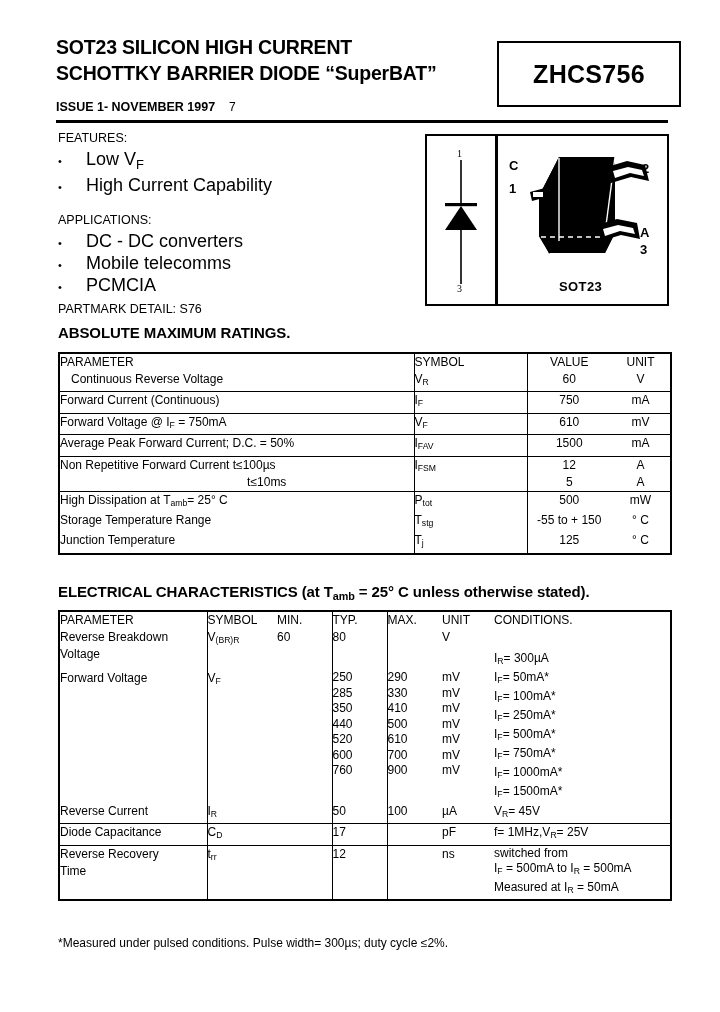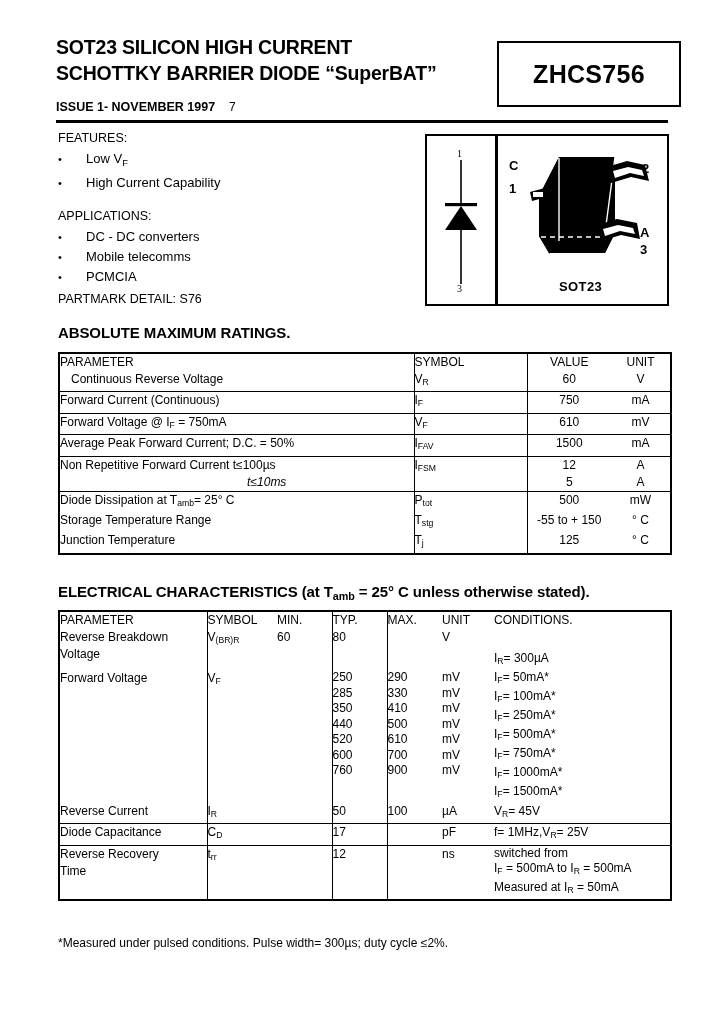--- a/index.html
+++ b/index.html
@@ -97,7 +97,7 @@
     font-size: 11px;
     line-height: 20px;
   }
-  .bullet-txt { font-size: 13px; }
+  .bullet-txt { font-size: 18px; }
   .gap { height: 13px; }
   .partmark { margin-top: 2px; font-size: 12.5px; }
 

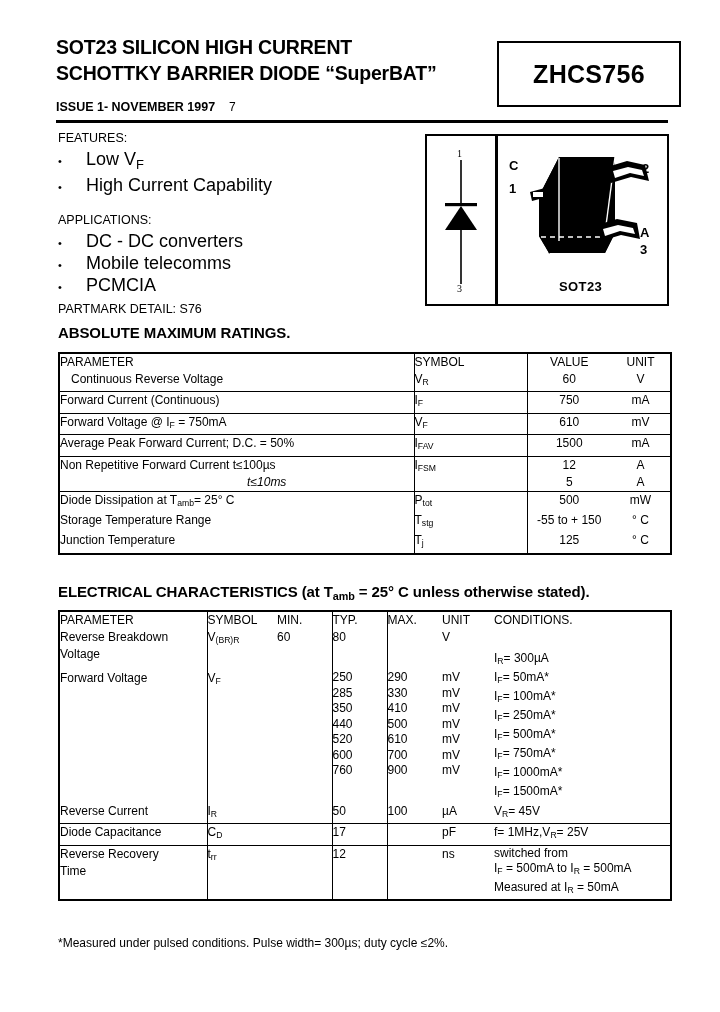--- a/index.html
+++ b/index.html
@@ -343,7 +343,7 @@
     <tr>
       <td class="cellpad" style="border-left:2.5px solid #000;">
         <div>Non Repetitive Forward Current t≤100µs</div>
-        <div style="text-align:center;padding-left:60px;font-style:italic;">t≤10ms</div>
+        <div style="text-align:center;padding-left:60px;">t≤10ms</div>
       </td>
       <td class="cellpad nb-l"><span>I</span><sub>FSM</sub></td>
       <td class="cellpad ctr nb-r">

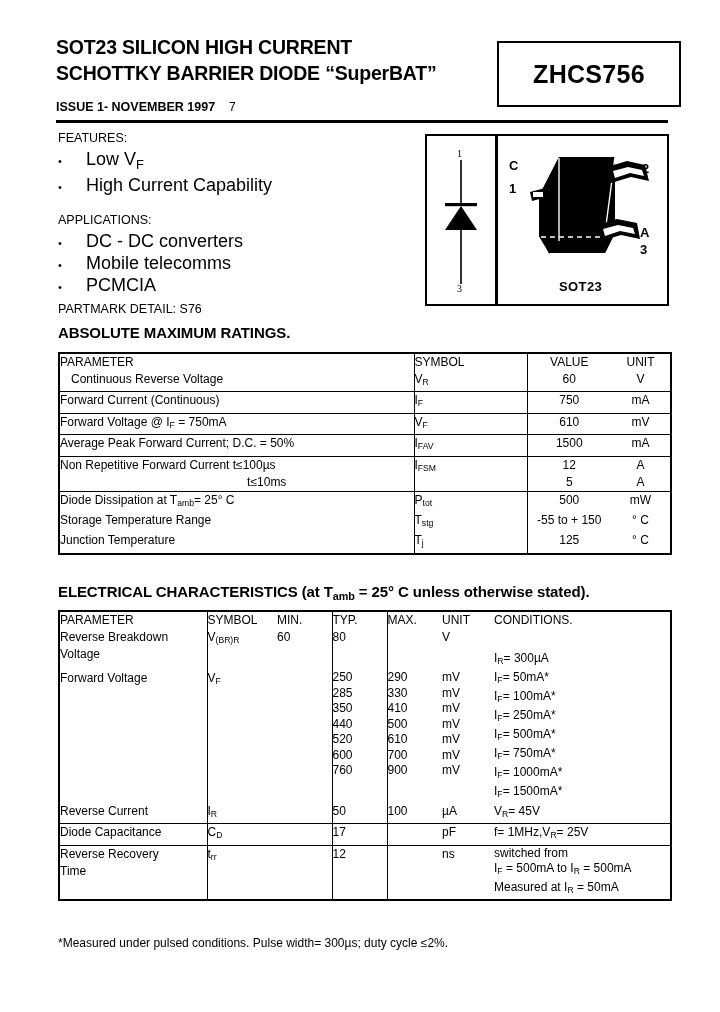--- a/index.html
+++ b/index.html
@@ -357,7 +357,7 @@
     </tr>
 
     <tr>
-      <td class="cellpad nb-b" style="border-left:2.5px solid #000;"><span>Diode Dissipation at T</span><sub>amb</sub><span>= 25° C</span></td>
+      <td class="cellpad nb-b" style="border-left:2.5px solid #000;"><span>High Dissipation at T</span><sub>amb</sub><span>= 25° C</span></td>
       <td class="cellpad nb-b nb-l"><span>P</span><sub>tot</sub></td>
       <td class="cellpad ctr nb-b nb-r">500</td>
       <td class="cellpad ctr nb-b nb-l" style="border-right:2.5px solid #000;">mW</td>

